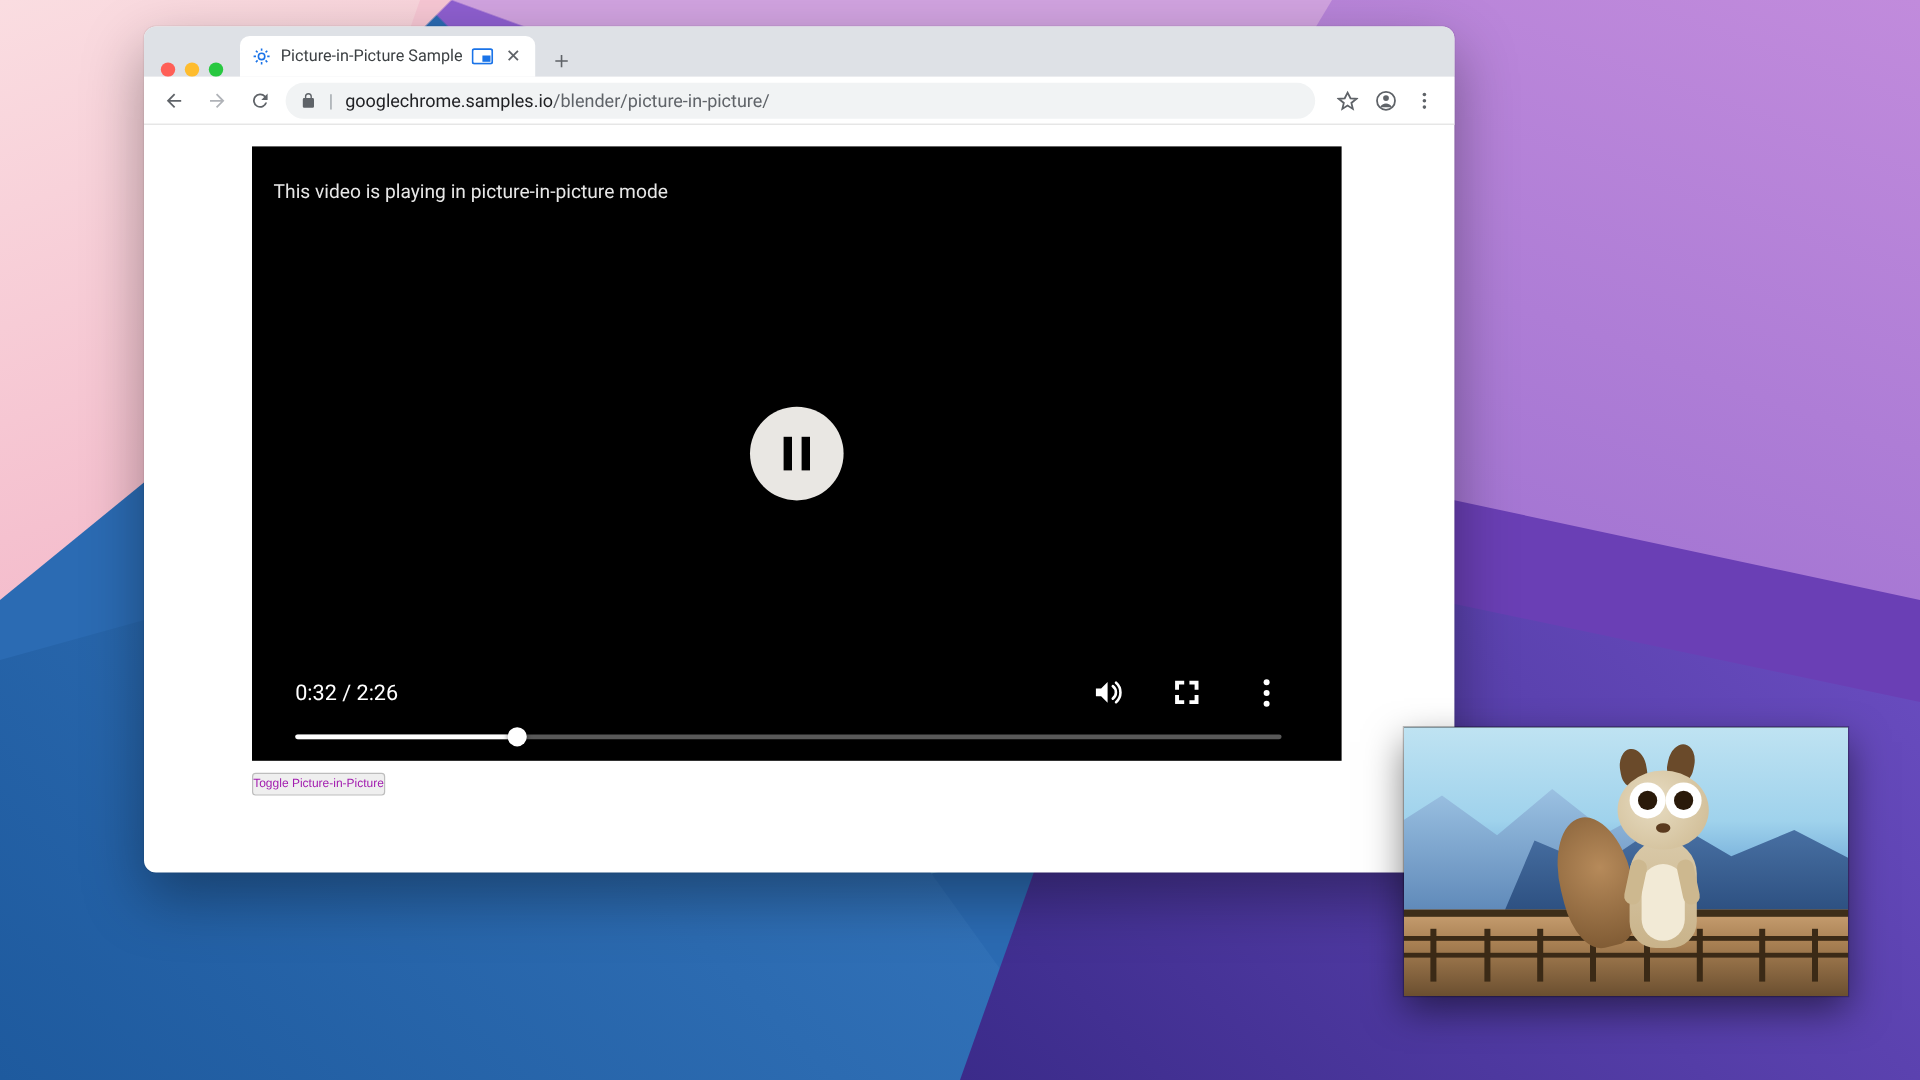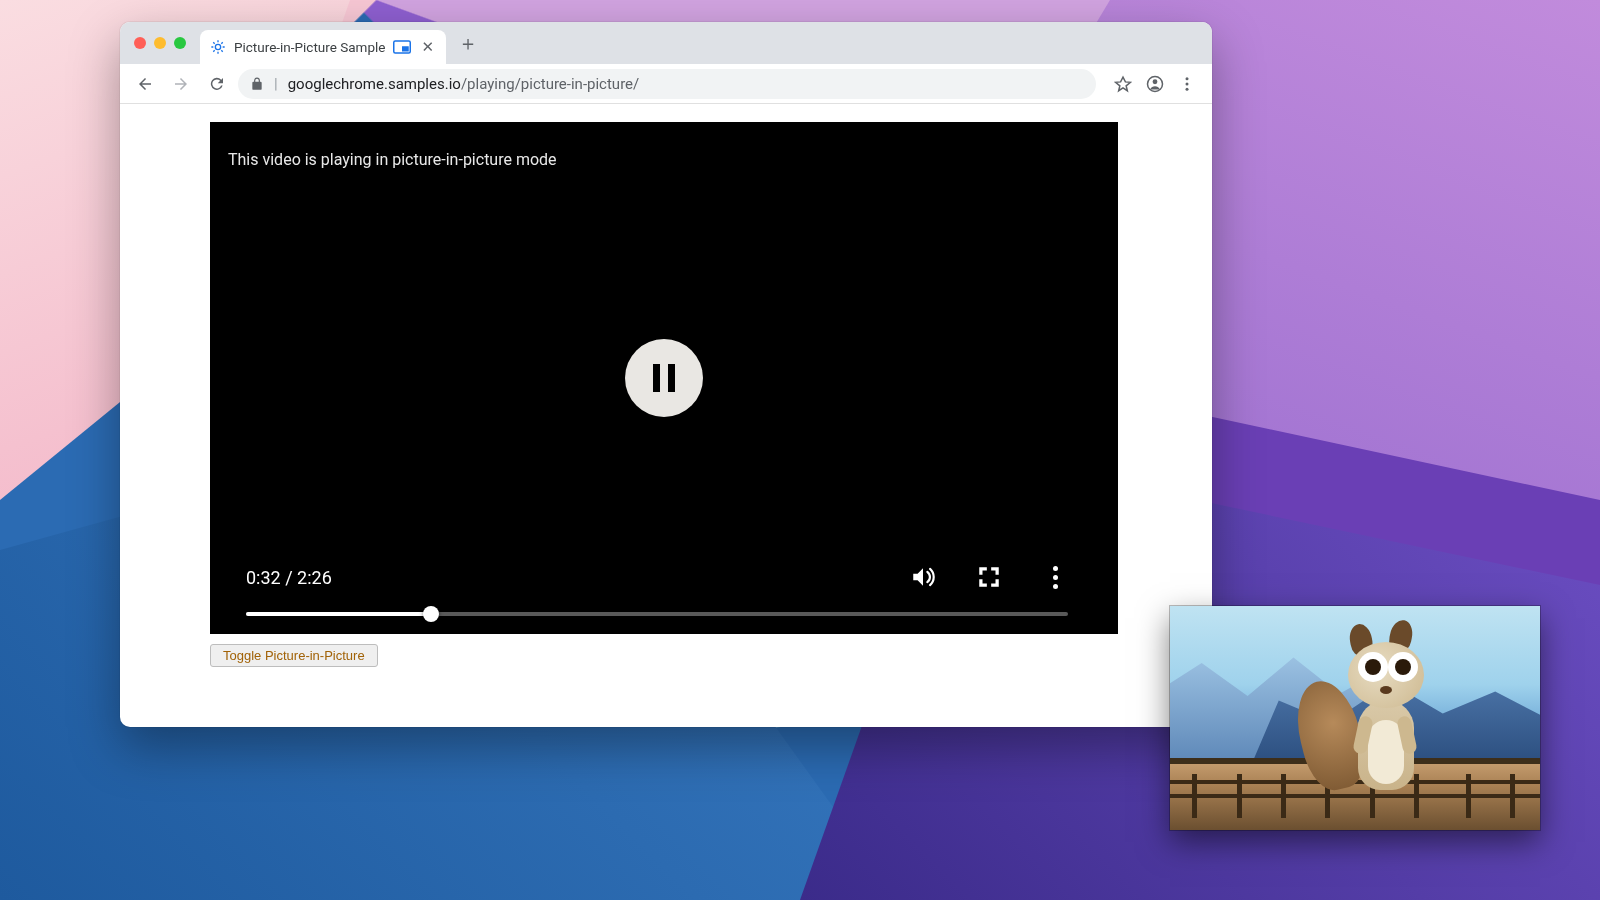--- a/index.html
+++ b/index.html
@@ -38,7 +38,7 @@
     height: 42px;
     background: #dee1e6;
     border-radius: 10px 10px 0 0;
-    display: flex; align-items: center;
+    display: flex; align-items: flex-end;
     padding: 0 8px;
     gap: 8px;
   }

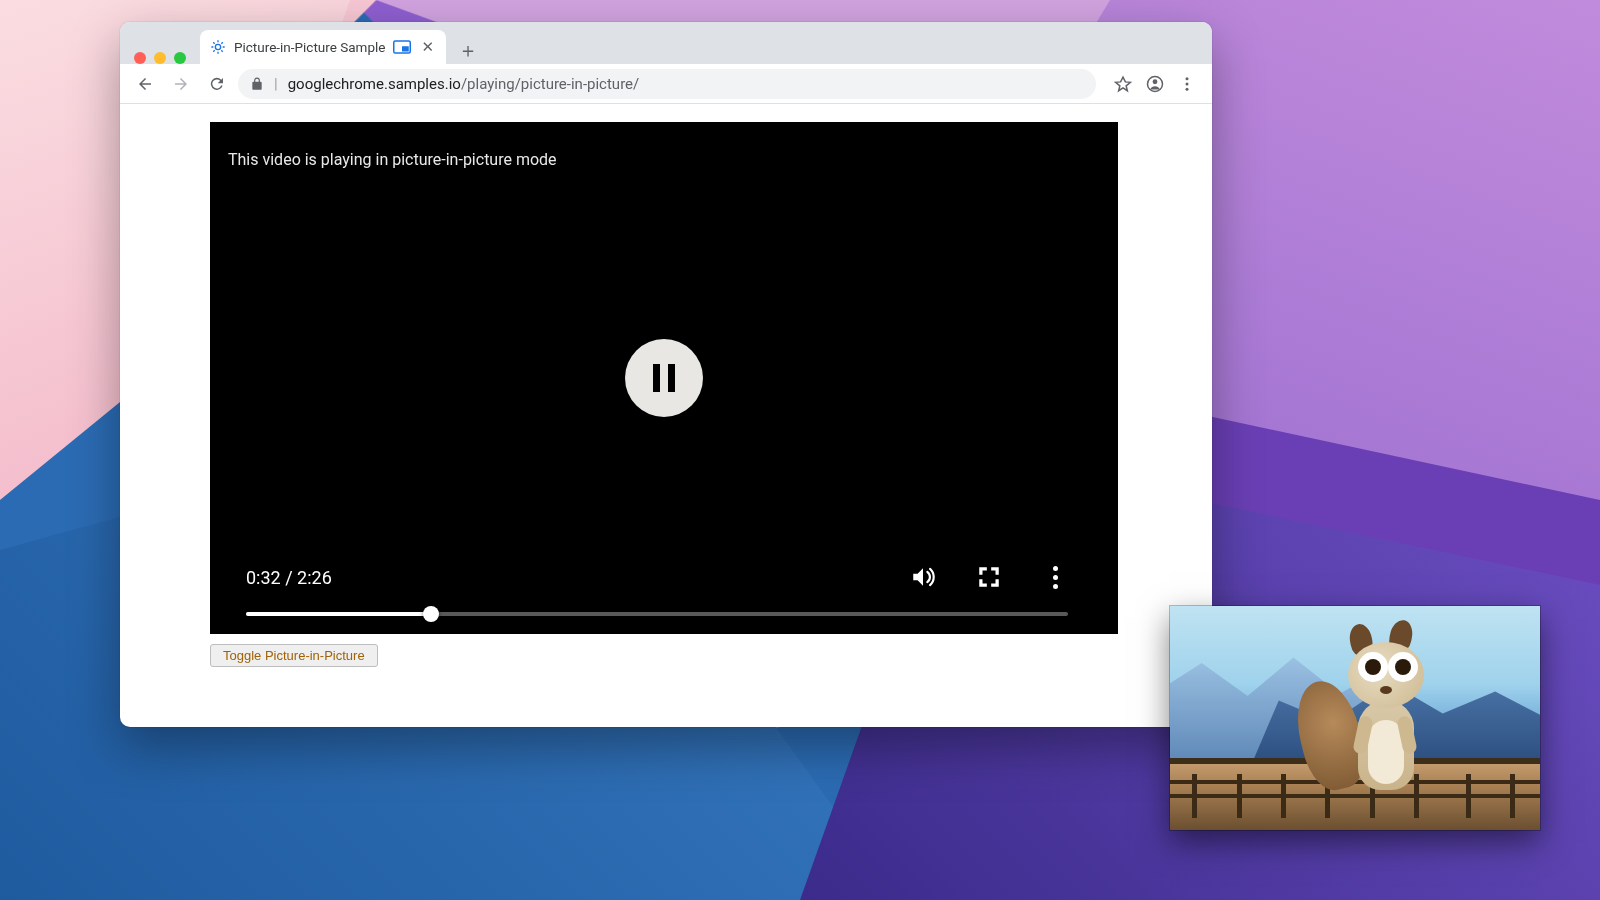--- a/index.html
+++ b/index.html
@@ -212,7 +212,7 @@
       </span>
       <span class="sep">|</span>
       <span>
-        <span class="url-host">googlechrome.samples.io</span><span class="url-path">/playing/picture-in-picture/</span>
+        <span class="url-host">googlechrome.samples.io</span><span class="url-path">/blender/picture-in-picture/</span>
       </span>
     </div>
     <div class="right-icons">

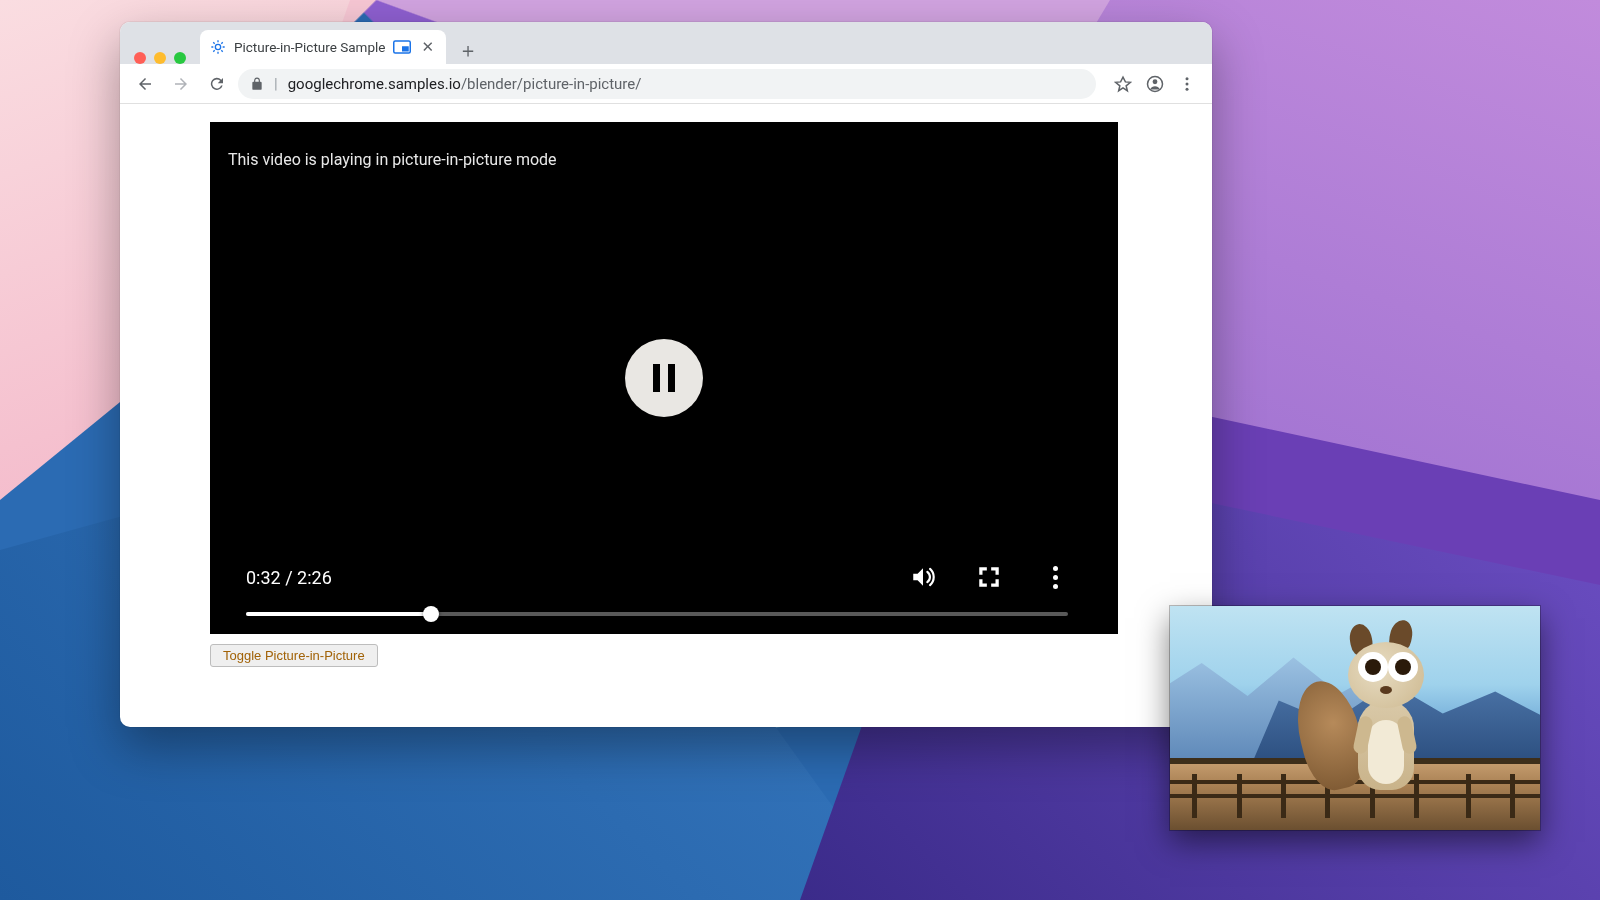--- a/index.html
+++ b/index.html
@@ -111,9 +111,9 @@
   .progress .thumb{position:absolute; top:50%; left:22.5%; transform:translate(-50%,-50%); width:16px; height:16px; border-radius:50%; background:#fff; box-shadow:0 0 4px rgba(0,0,0,.5);}
 
   .toggle-btn{
-    margin-top:10px; display:inline-block; font-size:13px; color:#a16207;
+    margin-top:10px; display:inline-block; font-size:10px; color:#a21caf;
     background:#efefef; border:1px solid #bdbdbd; border-radius:3px;
-    padding:3px 12px; cursor:pointer;
+    padding:3px 0; cursor:pointer;
   }
 
   

